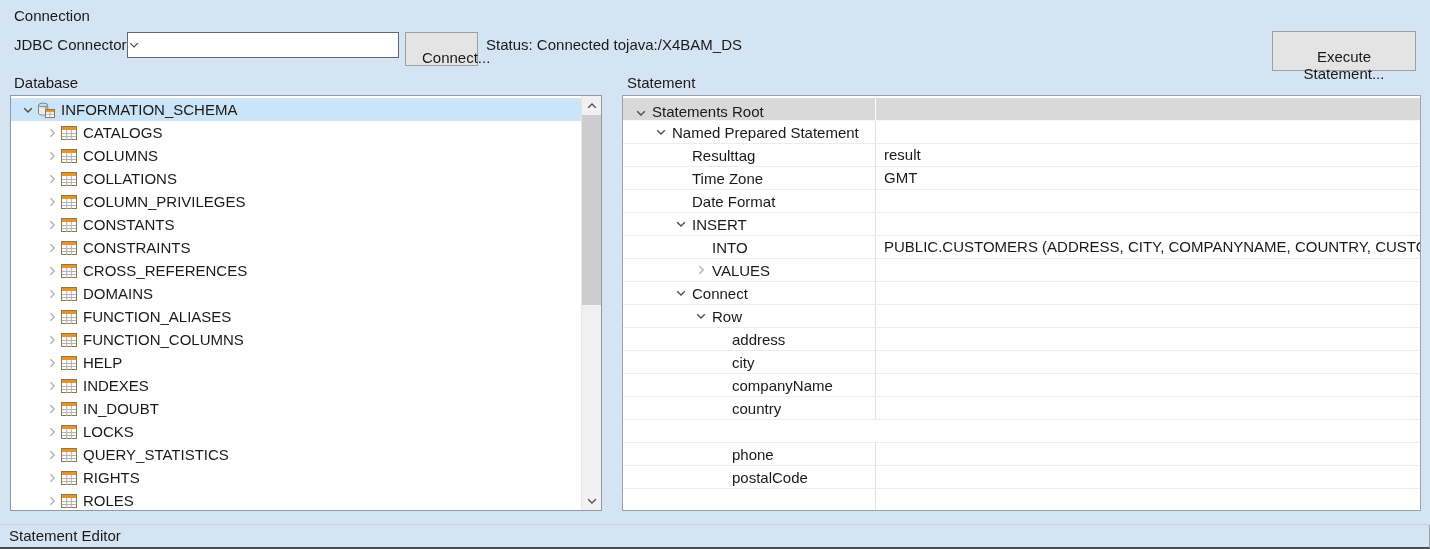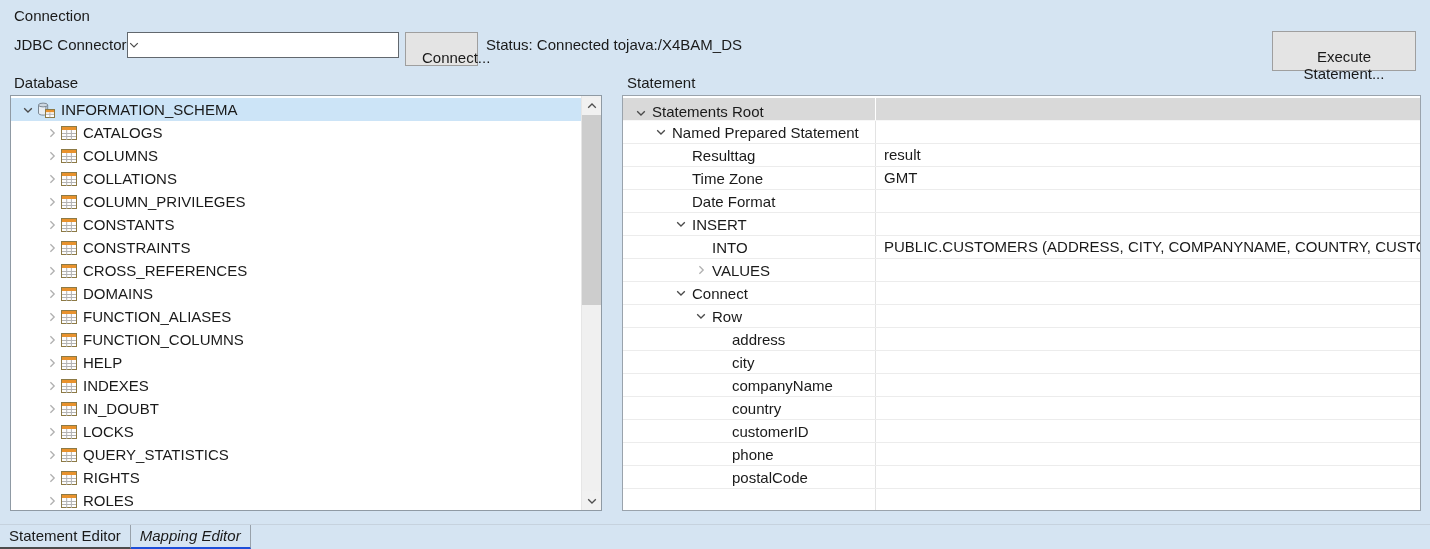--- a/index.html
+++ b/index.html
@@ -430,11 +430,6 @@
         <div class="st-value"></div>
       </div>
       <div class="st-row">
-        <div class="st-name">
-          <span class="ind" style="width:91px"></span>
-          <span class="chev-ph"></span>
-          <span class="lbl">customerID</span>
-        </div>
         <div class="st-value"></div>
       </div>
       <div class="st-row">

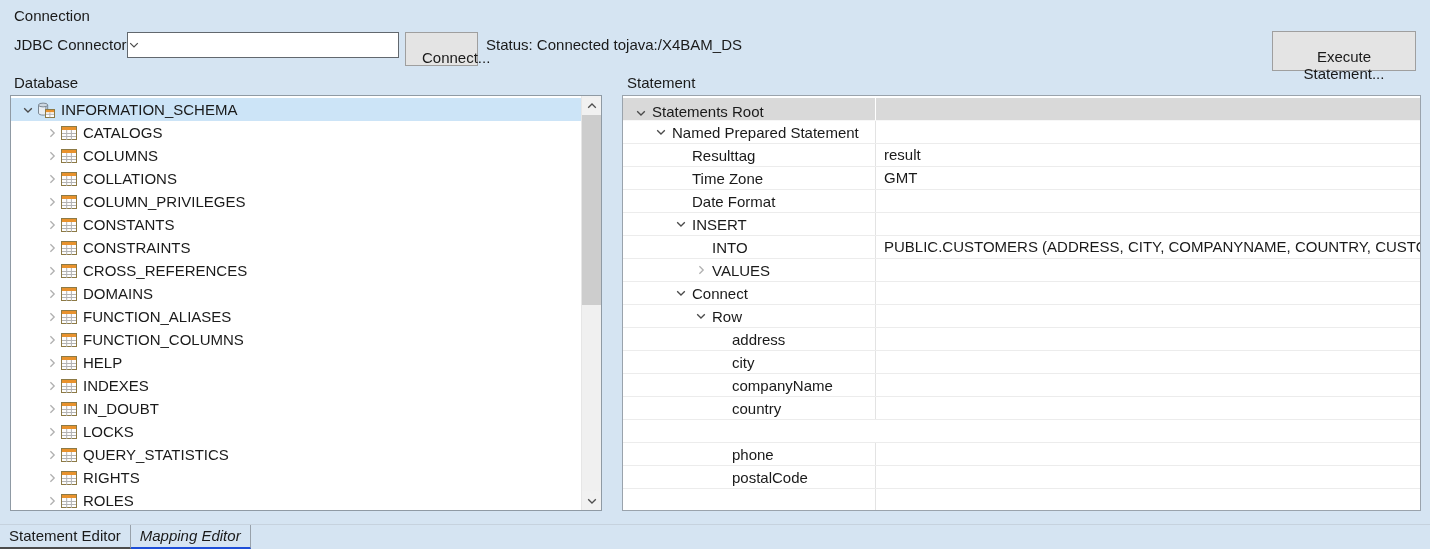--- a/index.html
+++ b/index.html
@@ -55,7 +55,7 @@
   .st-value{flex:1;padding-left:8px;line-height:22px;overflow:hidden;white-space:nowrap;}
 
   
-  .tabbar{position:absolute;left:0;top:524px;width:100%;height:25px;display:flex;border-top:1px solid #c6d2de;box-sizing:border-box;}
+  .tabbar{position:absolute;left:0;top:524px;width:100%;height:25px;display:flex;border-top:1px solid #c6d2de;box-sizing:border-box;flex-direction:column;}
   .tab{height:24px;line-height:22px;padding:0 9px;border-right:1px solid #98a1aa;box-sizing:border-box;white-space:nowrap;cursor:default;}
   .tab.active{border-bottom:2px solid #4c4c4c;}
   .tab:not(.active){border-bottom:2px solid #1d4ed8;font-style:italic;}

